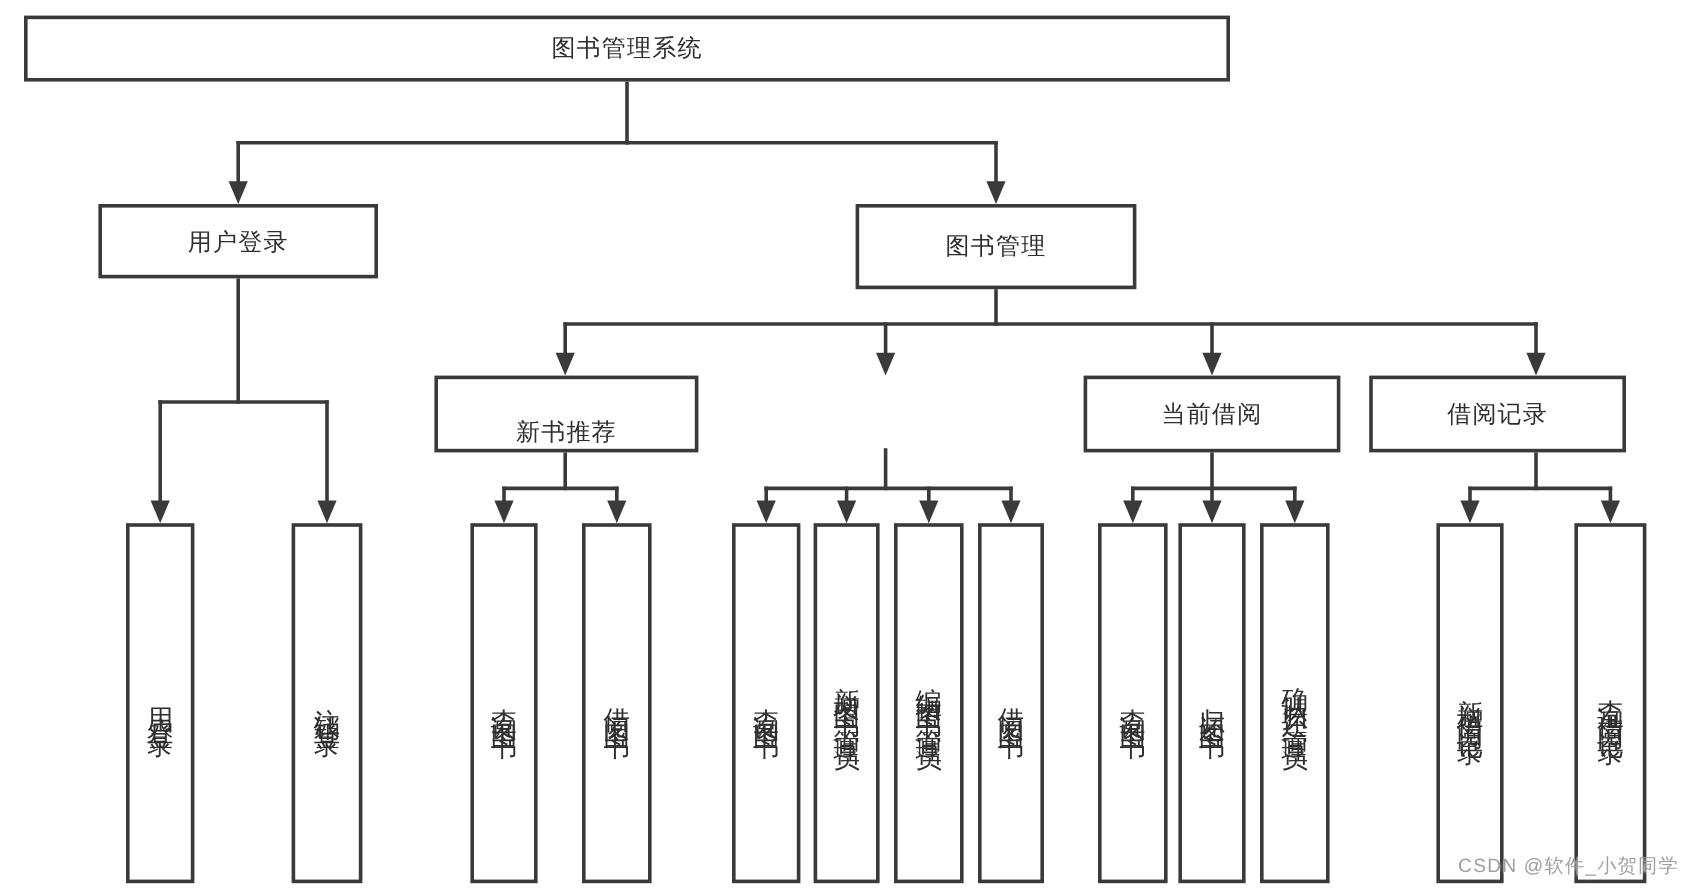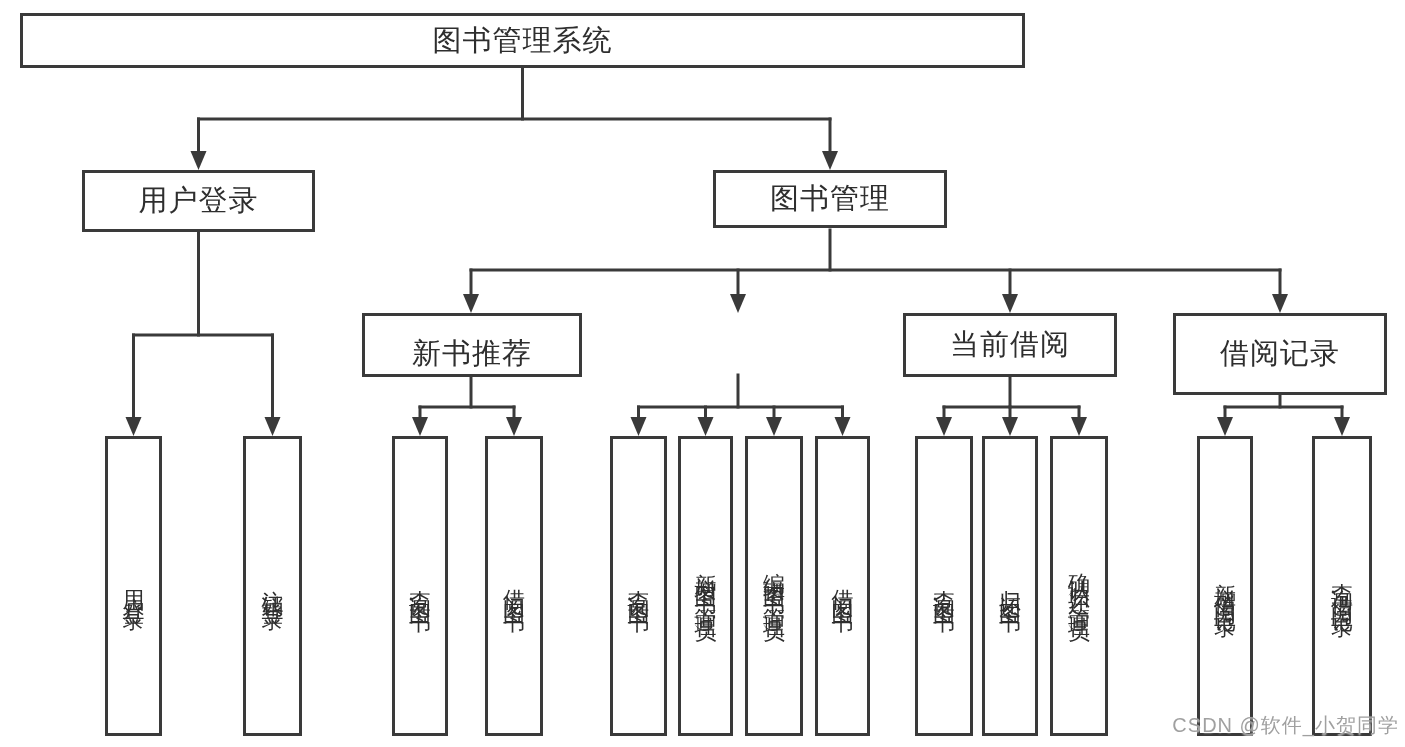--- a/index.html
+++ b/index.html
@@ -13,7 +13,7 @@
     display:flex;align-items:center;justify-content:center;z-index:2;
   }
   .h-node .lbl{
-    font-size:29px;color:#2e2e2e;letter-spacing:1px;white-space:nowrap;
+    font-size:20px;color:#2e2e2e;letter-spacing:1px;white-space:nowrap;
   }
   .v-node .lbl{
     writing-mode:vertical-rl;text-orientation:mixed;

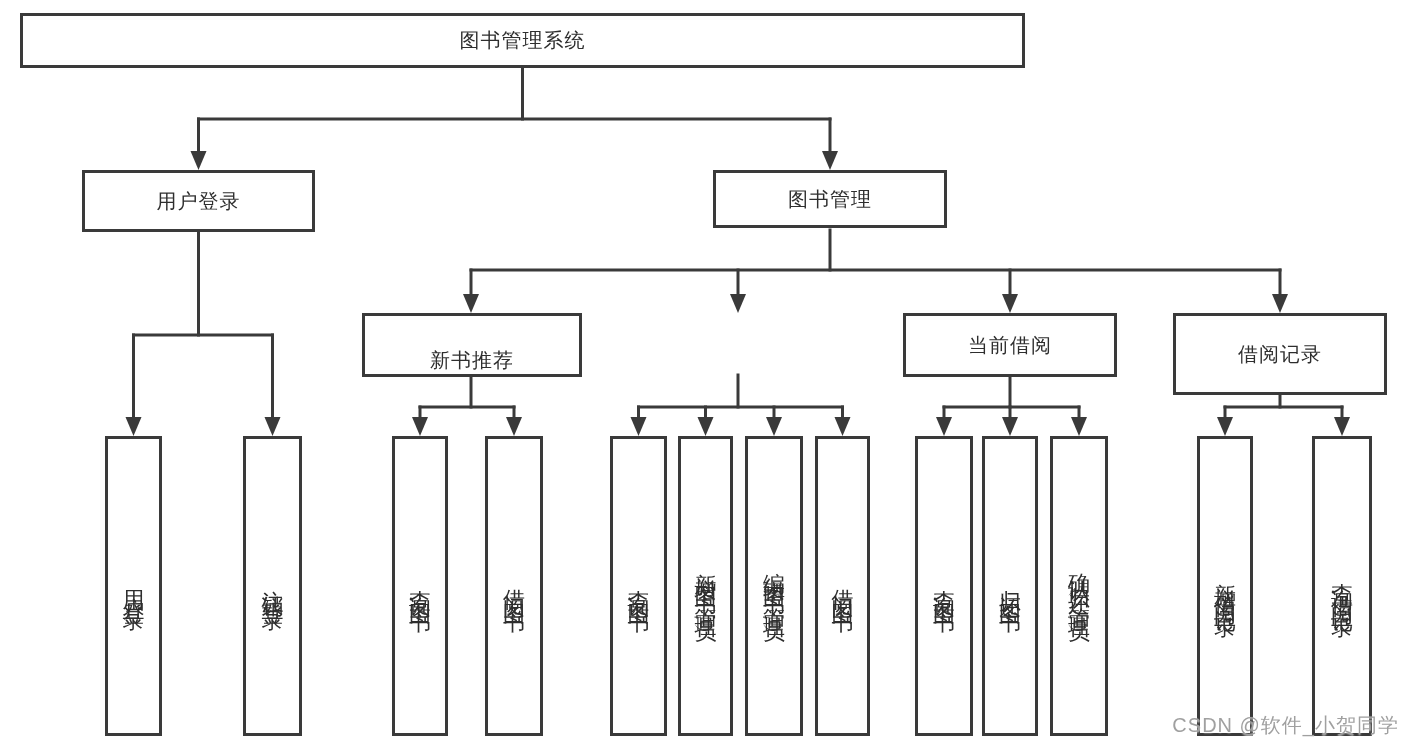--- a/index.html
+++ b/index.html
@@ -23,7 +23,7 @@
   .n-root{left:20px;top:13px;width:1005px;height:55px;}
   
   .n-userlogin{left:82px;top:170px;width:233px;height:62px;}
-  .n-bookmgmt{left:713px;top:170px;width:234px;height:58px;}
+  .n-bookmgmt{left:713px;top:170px;width:234px;height:71px;}
   
   .n-newbook{left:362px;top:313px;width:220px;height:64px;align-items:flex-end;}
   .n-bookborrow{left:632px;top:313px;width:212px;height:64px;}

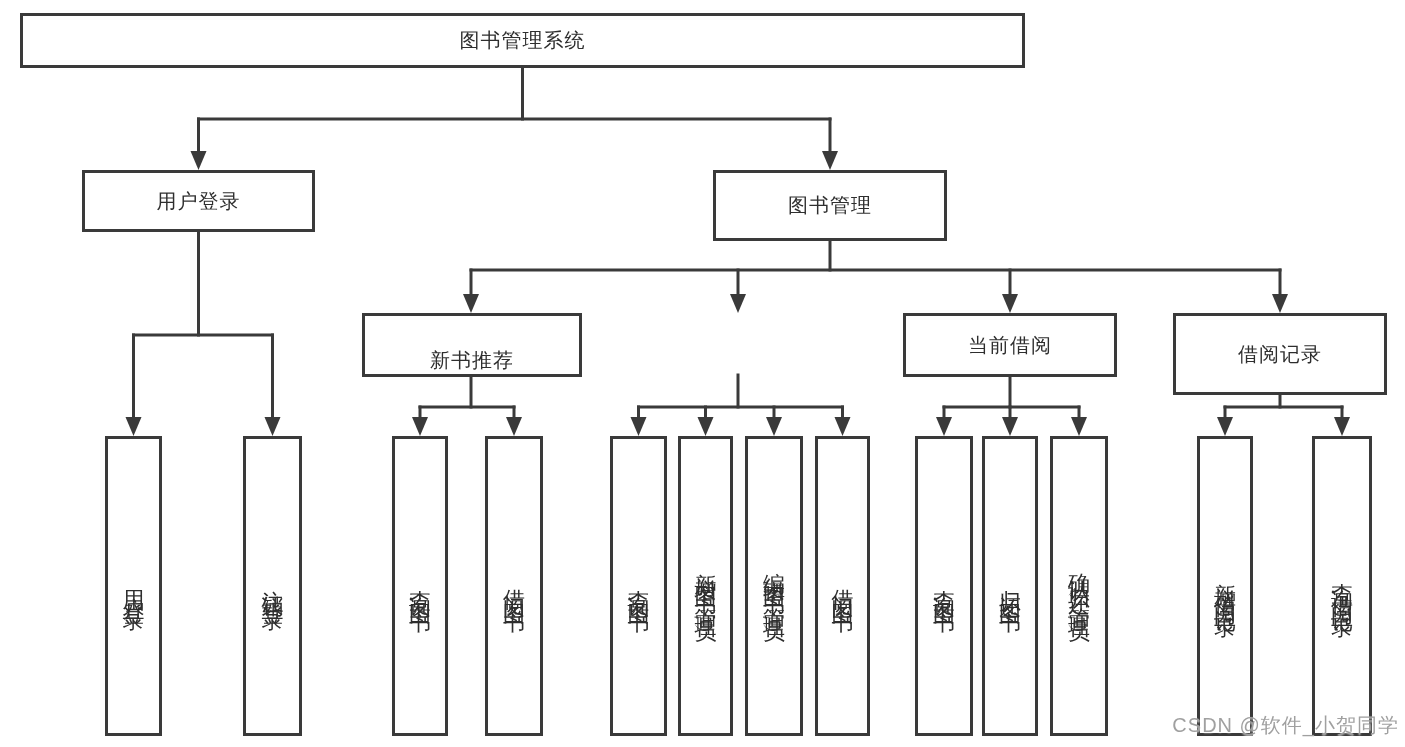--- a/index.html
+++ b/index.html
@@ -28,7 +28,7 @@
   .n-newbook{left:362px;top:313px;width:220px;height:64px;align-items:flex-end;}
   .n-bookborrow{left:632px;top:313px;width:212px;height:64px;}
   .n-currentborrow{left:903px;top:313px;width:214px;height:64px;}
-  .n-borrowrecord{left:1173px;top:313px;width:214px;height:82px;}
+  .n-borrowrecord{left:1141px;top:313px;width:214px;height:64px;}
   
   .leaf{top:436px;height:300px;}
   .l-1{left:105px;width:57px;}

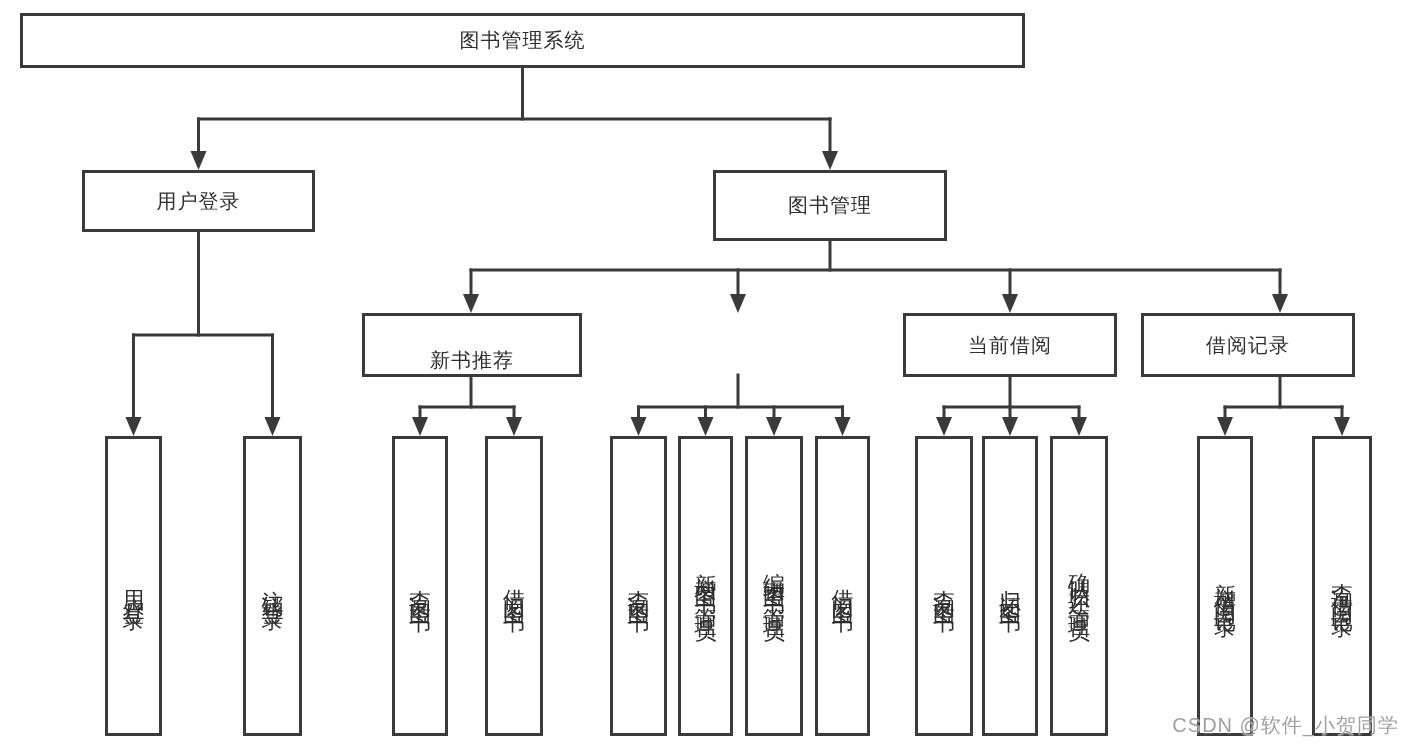--- a/index.html
+++ b/index.html
@@ -46,7 +46,7 @@
   .l-13{left:1312px;width:60px;}
   .watermark{
     position:absolute;right:6px;top:712px;z-index:9;
-    font-size:20px;color:#a0a0a0;letter-spacing:1px;white-space:nowrap;
+    font-size:16px;color:#a0a0a0;letter-spacing:1px;white-space:nowrap;
     text-shadow:0 1px 2px rgba(255,255,255,0.85);
   }
 </style>

